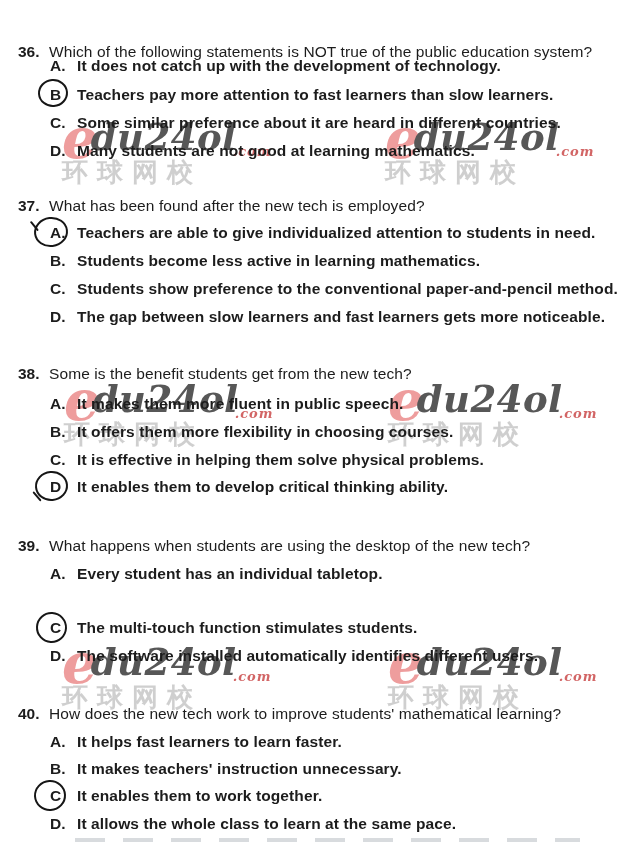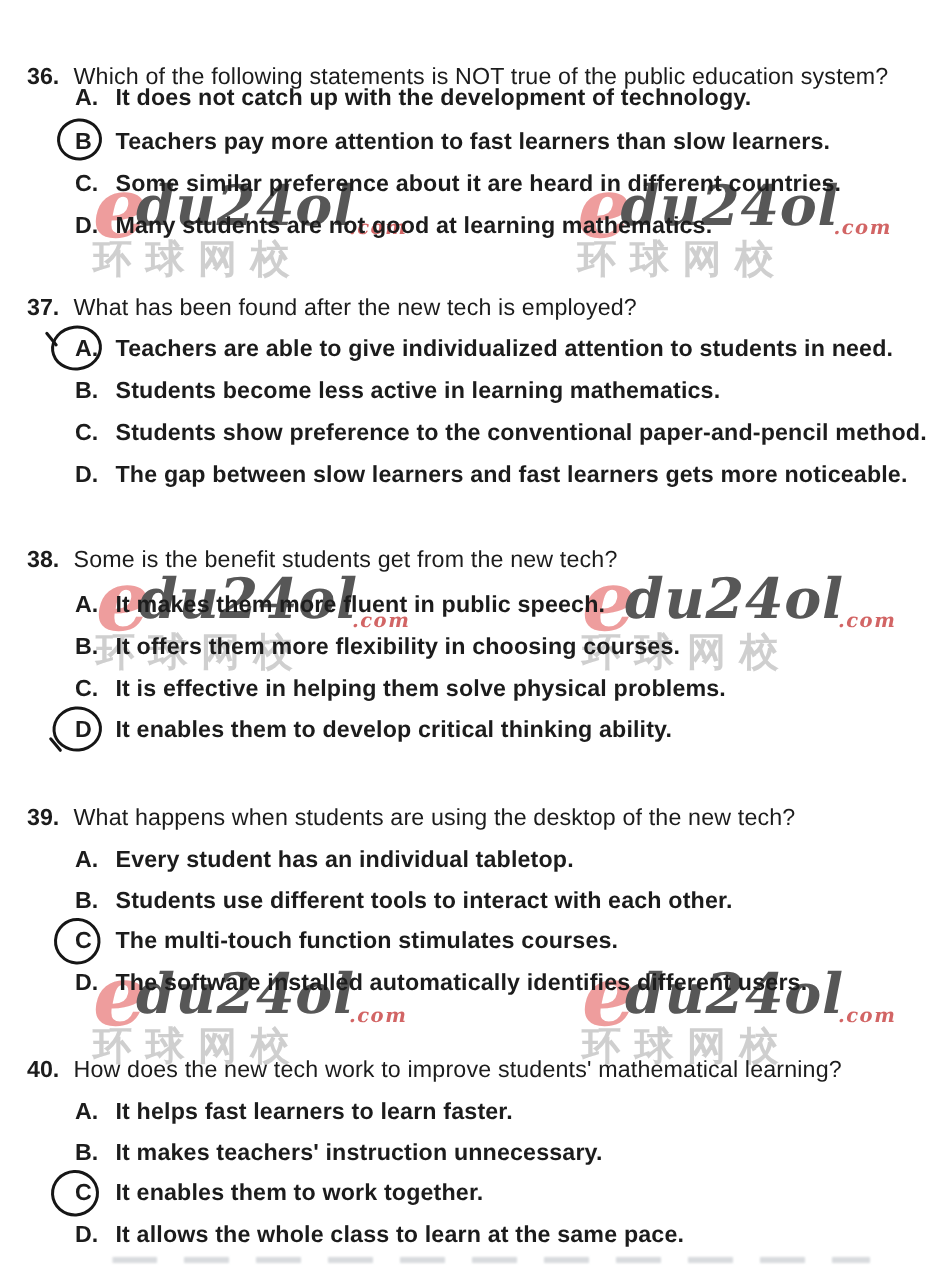--- a/index.html
+++ b/index.html
@@ -92,7 +92,6 @@
 
   <div class="line qline" style="top:536px"><span class="qnum">39.</span><span class="qtext">What happens when students are using the desktop of the new tech?</span></div>
   <div class="line oline" style="top:564px"><span class="letter">A.</span><span class="otext">Every student has an individual tabletop.</span></div>
-  <div class="line oline" style="top:591px"><span class="letter">B.</span><span class="otext">Students use different tools to interact with each other.</span></div>
   <div class="line oline" style="top:618px"><span class="letter">C</span><span class="otext">The multi-touch function stimulates courses.</span></div>
   <div class="line oline" style="top:646px"><span class="letter">D.</span><span class="otext">The software installed automatically identifies different users.</span></div>
 

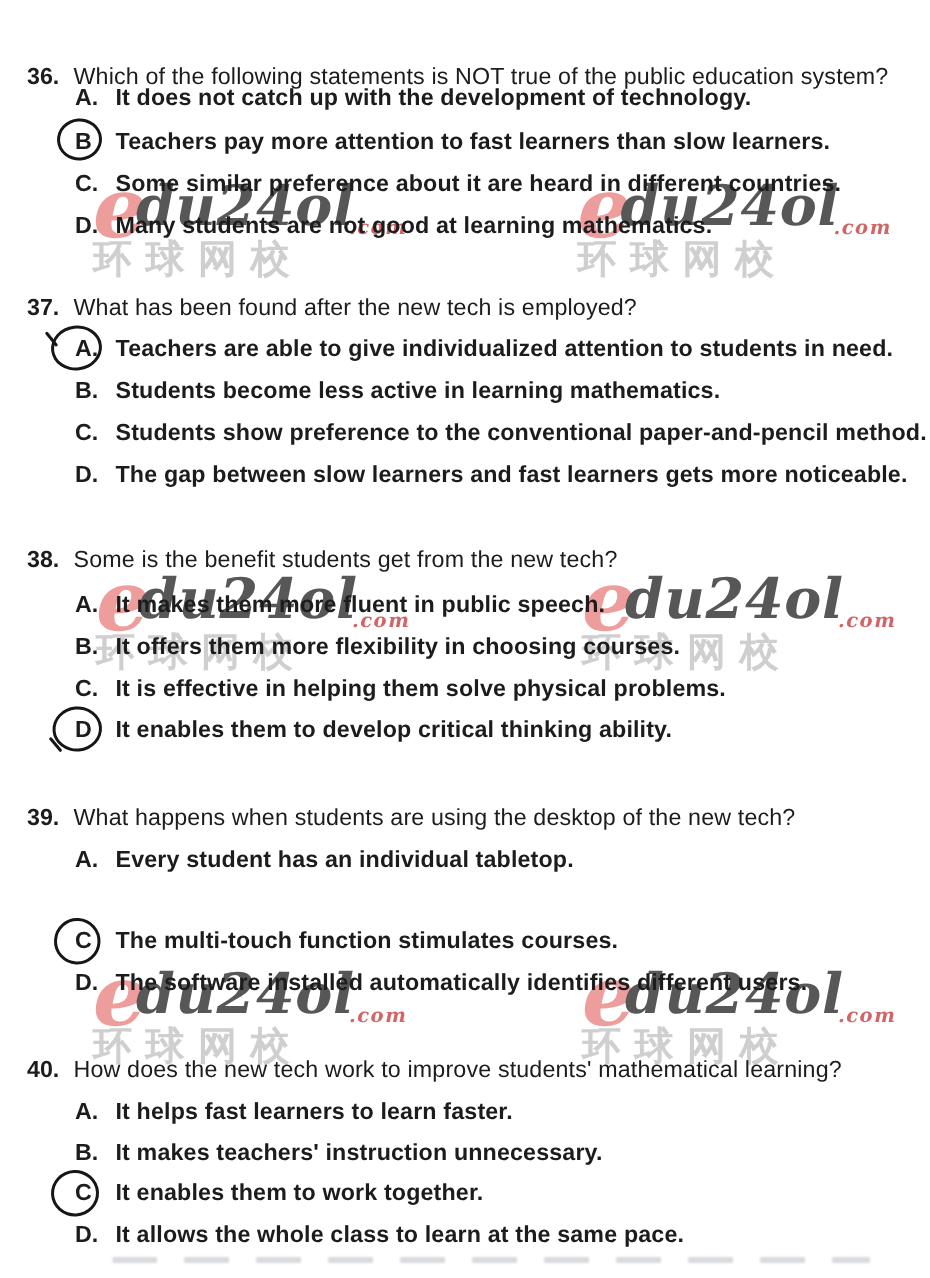--- a/index.html
+++ b/index.html
@@ -92,7 +92,7 @@
 
   <div class="line qline" style="top:536px"><span class="qnum">39.</span><span class="qtext">What happens when students are using the desktop of the new tech?</span></div>
   <div class="line oline" style="top:564px"><span class="letter">A.</span><span class="otext">Every student has an individual tabletop.</span></div>
-  <div class="line oline" style="top:618px"><span class="letter">C</span><span class="otext">The multi-touch function stimulates courses.</span></div>
+  <div class="line oline" style="top:618px"><span class="letter">C</span><span class="otext">The multi-touch function stimulates students.</span></div>
   <div class="line oline" style="top:646px"><span class="letter">D.</span><span class="otext">The software installed automatically identifies different users.</span></div>
 
   <div class="line qline" style="top:704px"><span class="qnum">40.</span><span class="qtext">How does the new tech work to improve students' mathematical learning?</span></div>

